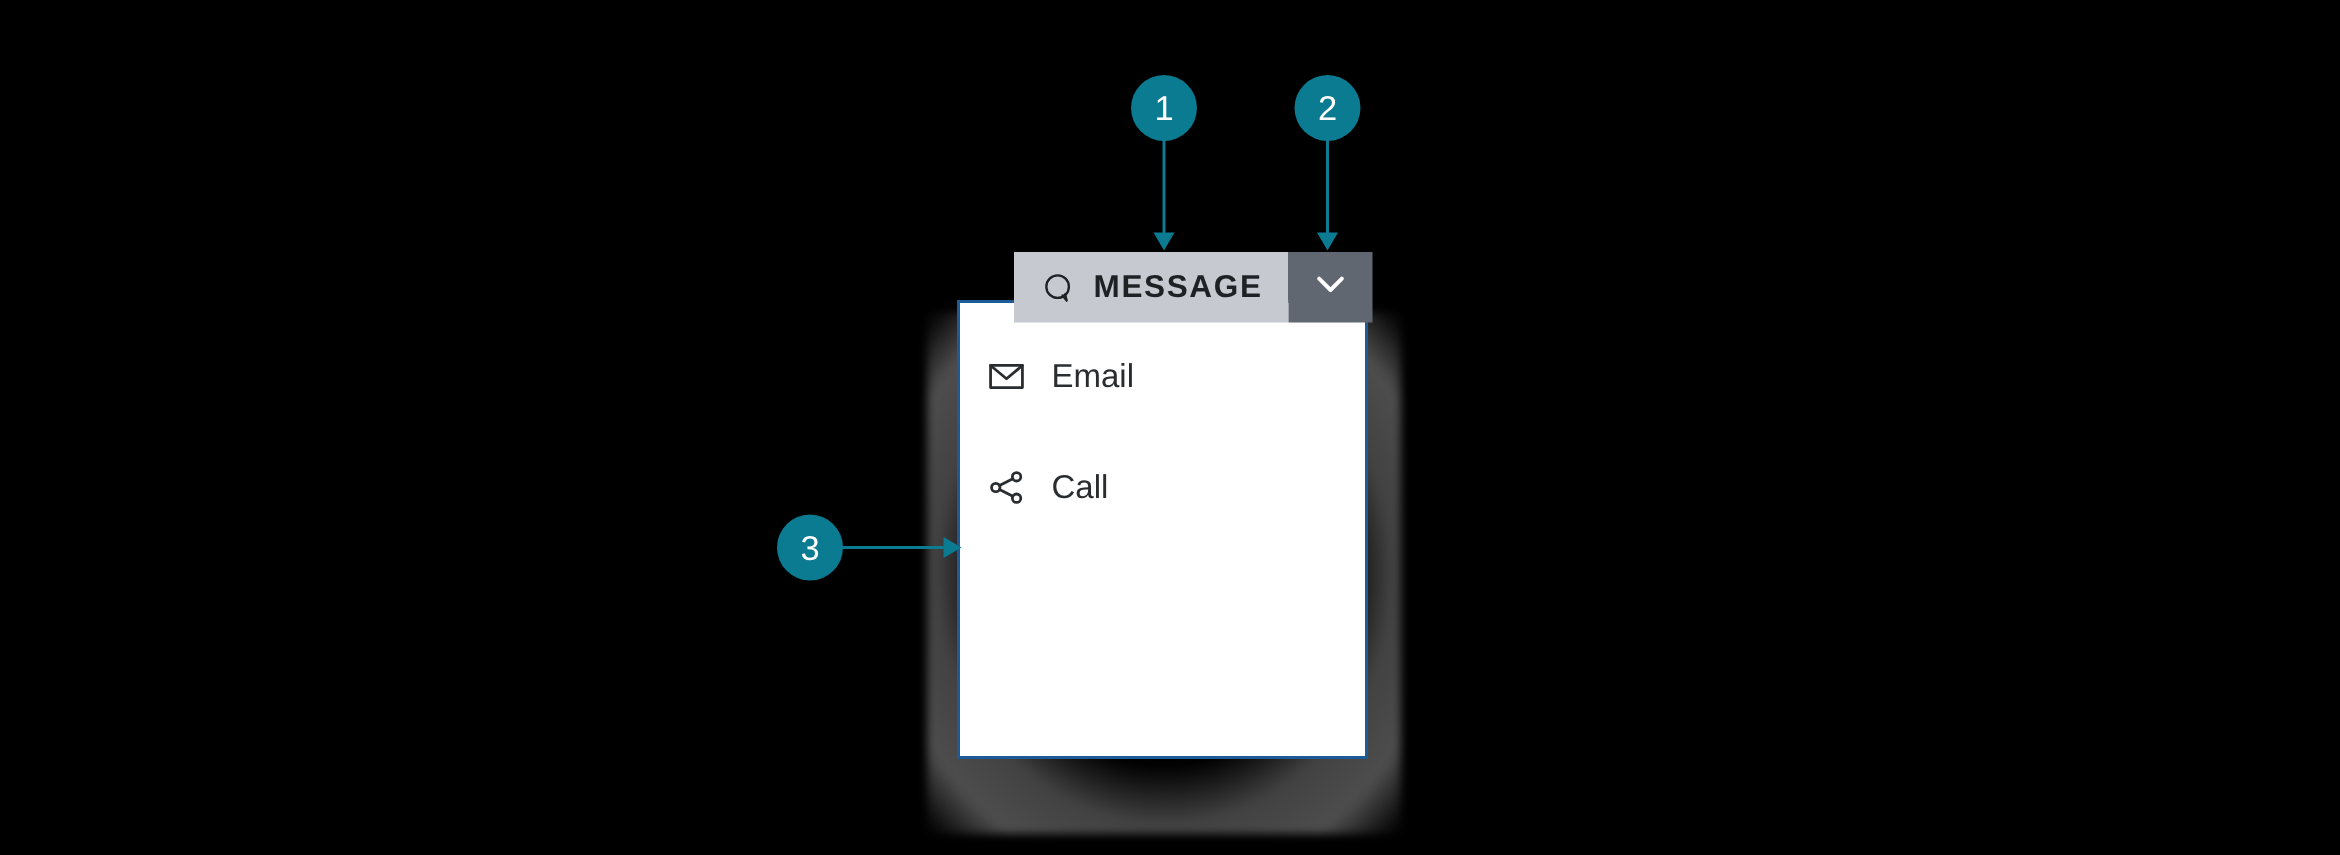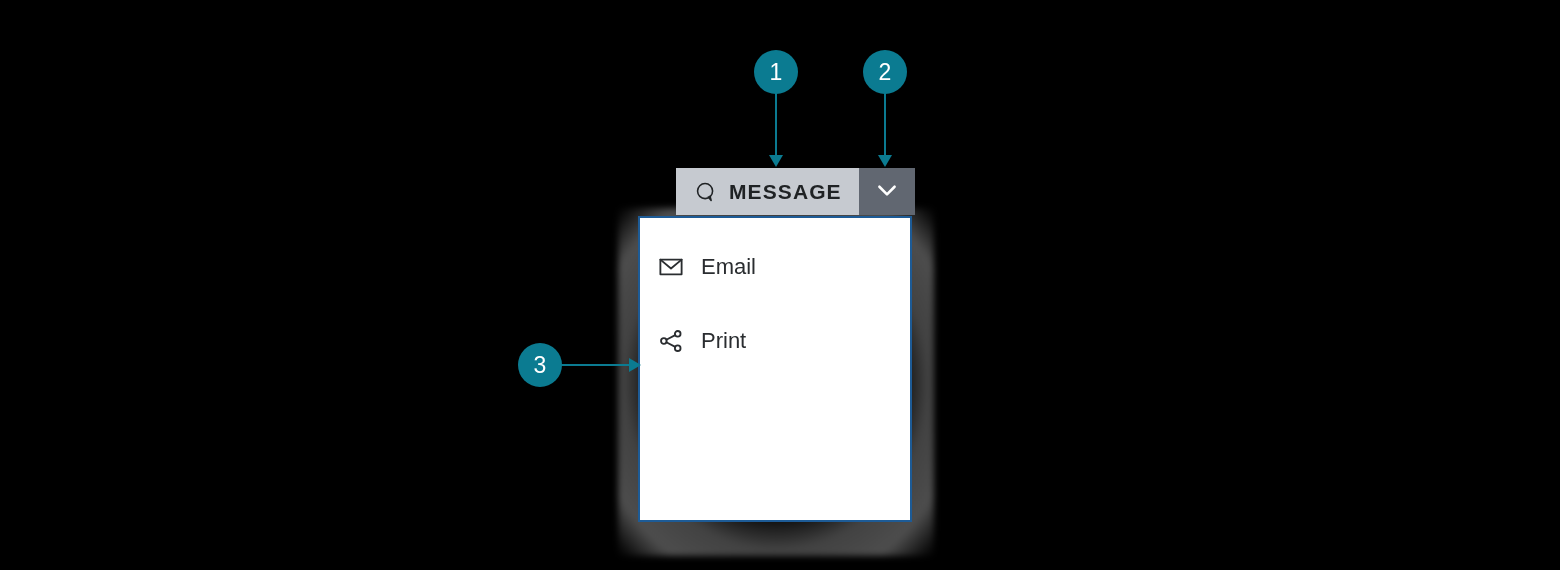--- a/index.html
+++ b/index.html
@@ -142,7 +142,7 @@
   .dropdown {
     position: absolute;
     left: 638px;
-    top: 216px;
+    top: 200px;
     width: 274px;
     height: 306px;
     background: #ffffff;

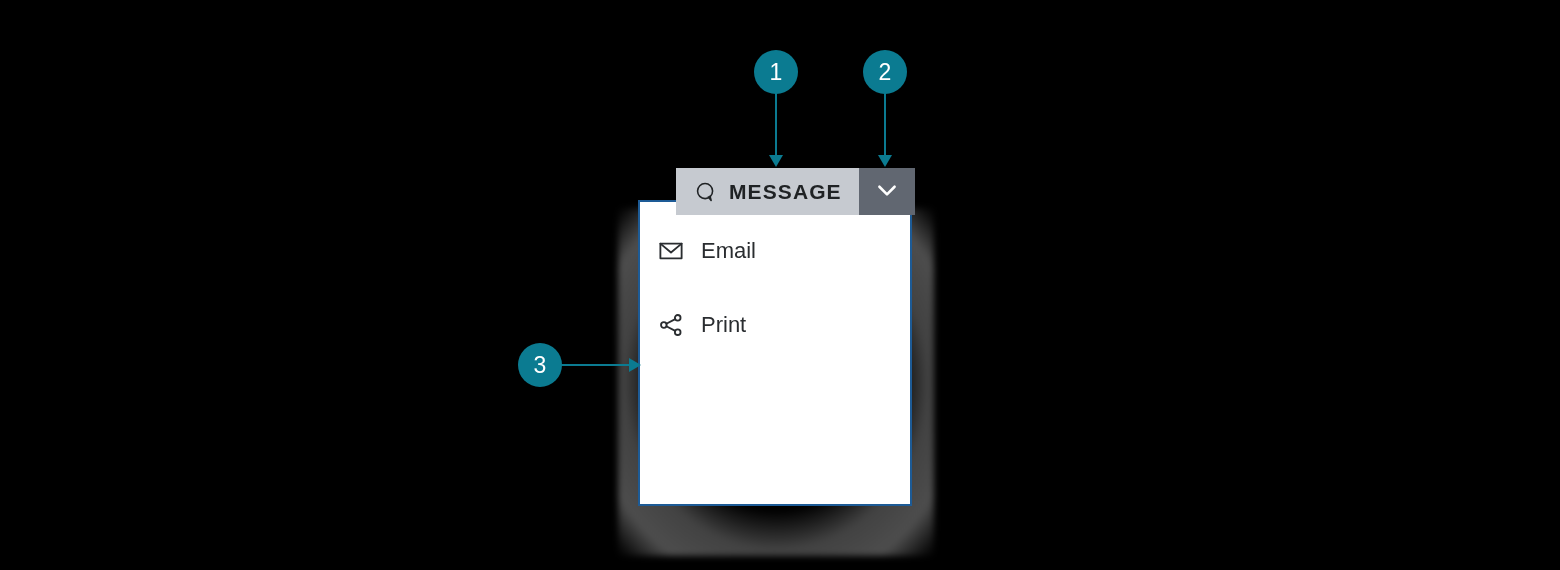--- a/index.html
+++ b/index.html
@@ -231,7 +231,7 @@
             <line x1="7.7" y1="13.2" x2="15.9" y2="17.4"></line>
           </svg>
         </span>
-        <span class="mi-label">Print</span>
+        <span class="mi-label">Call</span>
       </li>
 
     </ul>

